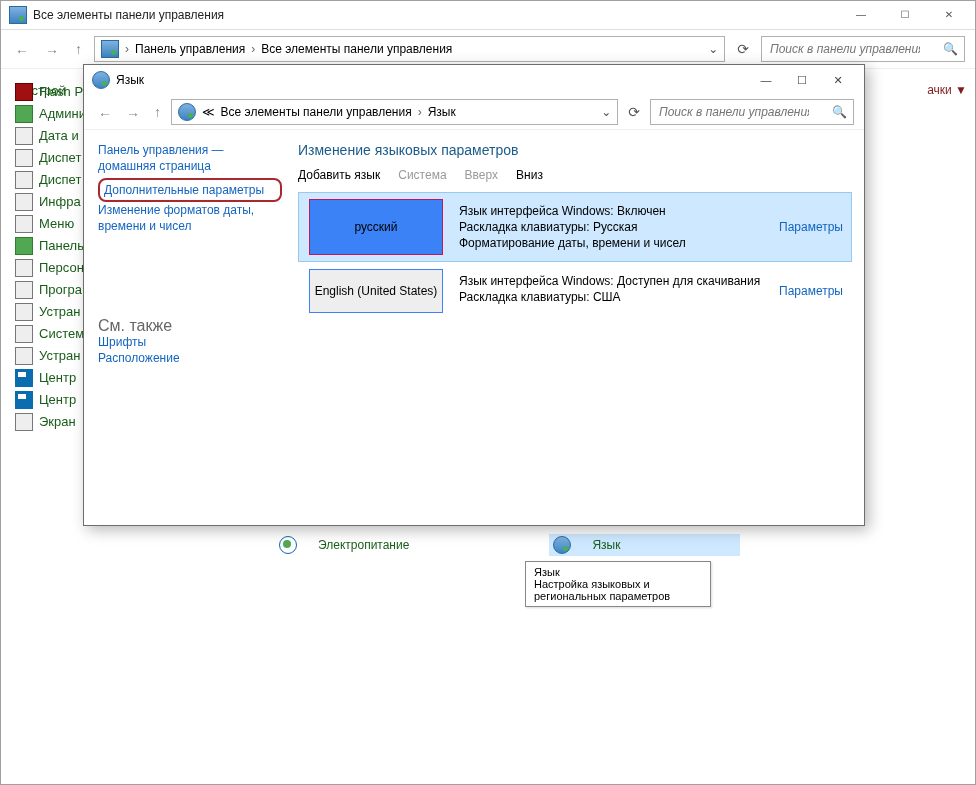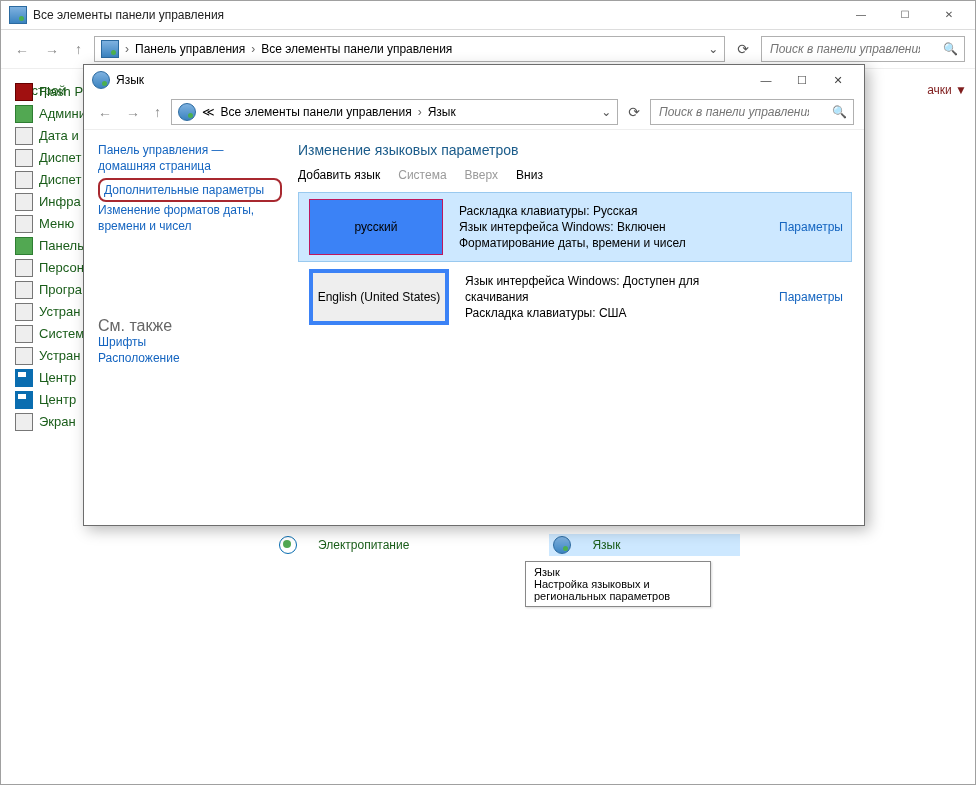--- a/index.html
+++ b/index.html
@@ -236,8 +236,8 @@
             <div class="langrow sel">
               <div class="langbox">русский</div>
               <div class="langinfo">
+                <div>Язык интерфейса Windows: Включен</div>
                 <div>Раскладка клавиатуры: Русская</div>
-                <div>Язык интерфейса Windows: Включен</div>
                 <div>Форматирование даты, времени и чисел</div>
               </div>
               <div class="langopt">Параметры</div>

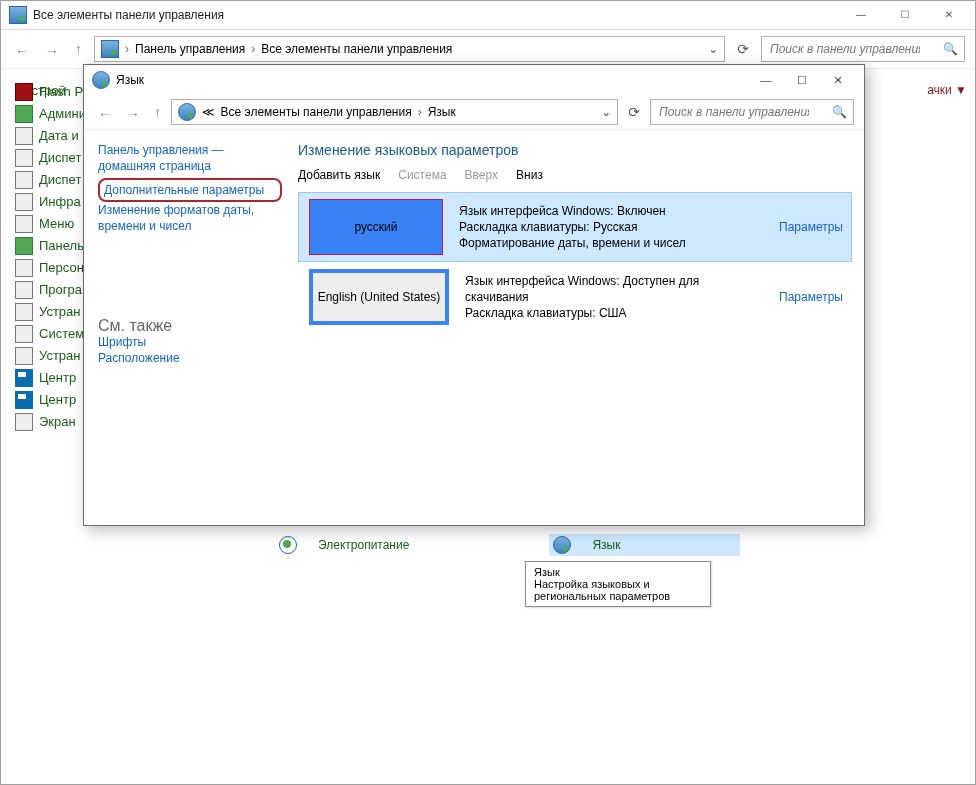--- a/index.html
+++ b/index.html
@@ -56,7 +56,7 @@
 .cmds .off{color:#9a9a9a}
 .langrow{display:flex;align-items:stretch;border:1px solid transparent}
 .langrow.sel{background:#cde8ff;border:1px solid #99c9ef}
-.langbox{width:124px;margin:6px 10px;border:4px solid #3b82f6;background:#eee;display:flex;align-items:center;justify-content:center;font-size:12px;text-align:center;padding:14px 4px}
+.langbox{width:124px;margin:6px 10px;border:1px solid #3b82f6;background:#eee;display:flex;align-items:center;justify-content:center;font-size:12px;text-align:center;padding:14px 4px}
 .langrow.sel .langbox{background:#3b82f6;border:1px solid #be185d}
 .langinfo{flex:1;font-size:12px;padding:10px 6px;line-height:16px}
 .langopt{width:80px;display:flex;align-items:center;justify-content:center;font-size:12px;color:#1565c0;cursor:pointer}

